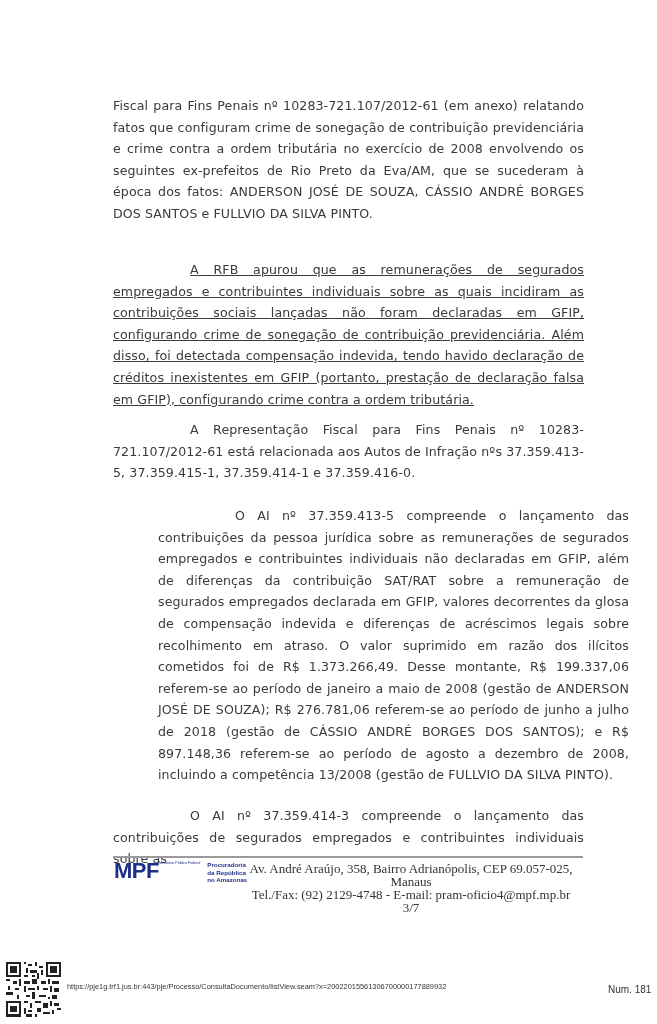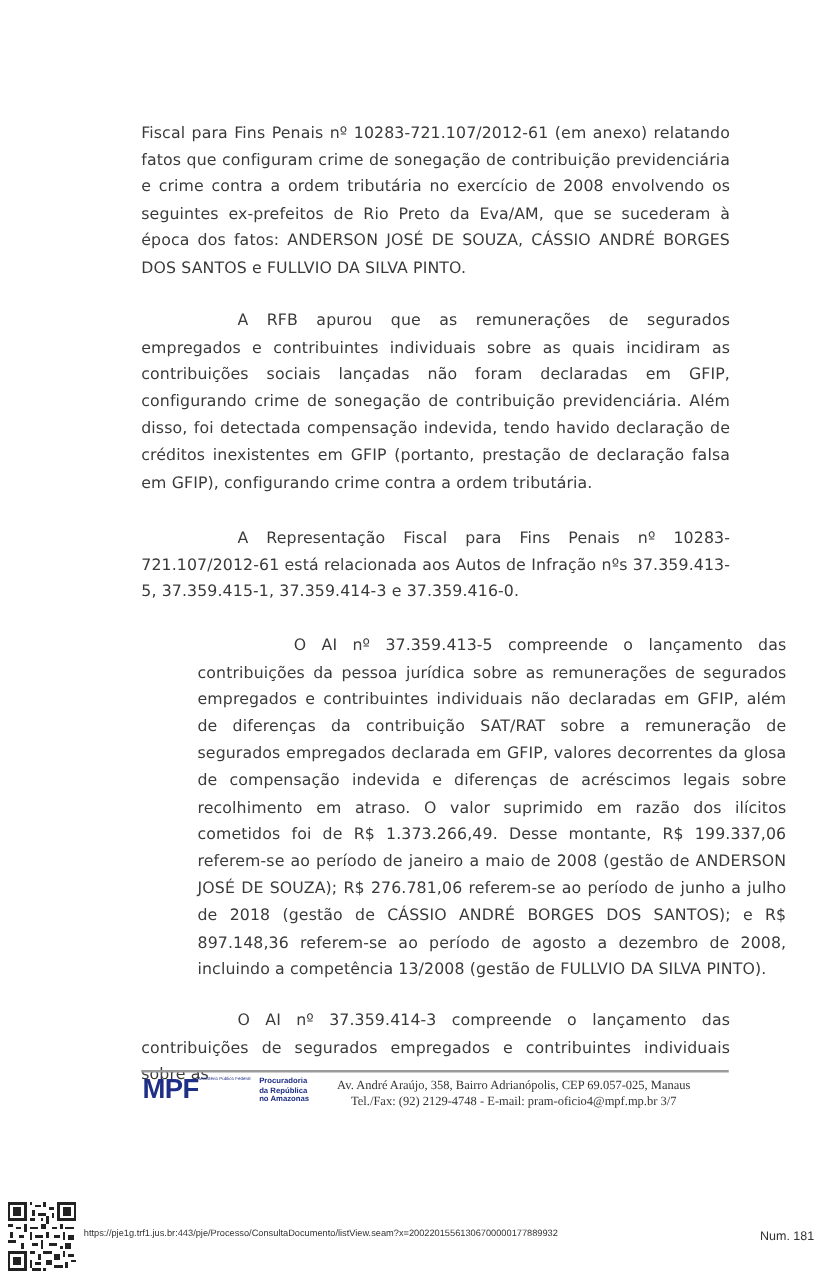--- a/index.html
+++ b/index.html
@@ -26,7 +26,7 @@
     .para.indent { text-indent: 77px; }
 
     #p1 { position: absolute; top: 0; left: 0; width: 100%; }
-    #p2 { position: absolute; top: 150px; left: 0; width: 100%; }
+    #p2 { position: absolute; top: 164px; left: 0; width: 100%; text-decoration: underline; }
     #p3 { position: absolute; top: 324px; left: 0; width: 100%; }
     #p4 { position: absolute; top: 410px; left: 0; width: 100%; margin-left: 45px; }
     #p5 { position: absolute; top: 710px; left: 0; width: 100%; }

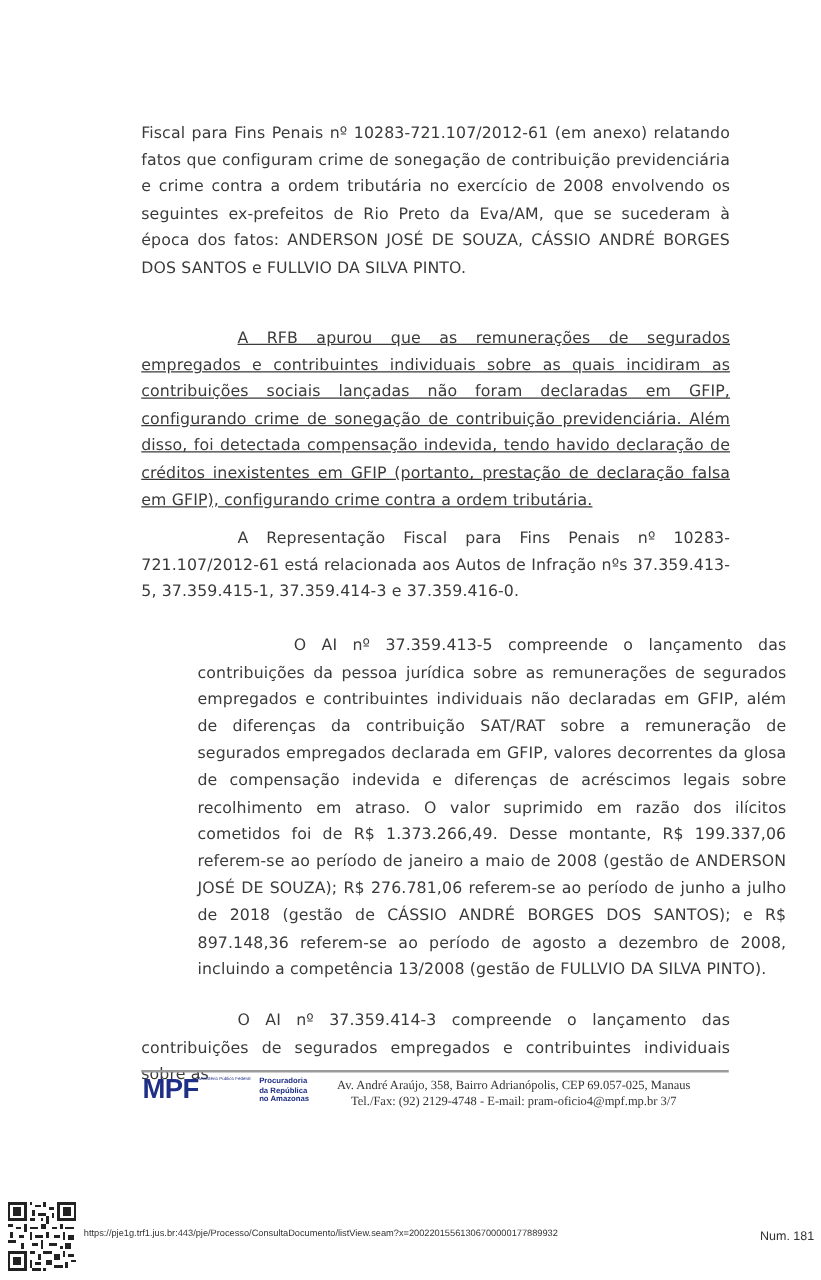--- a/index.html
+++ b/index.html
@@ -127,7 +127,7 @@
 <div class="page-body">
   <p id="p1" class="para">Fiscal para Fins Penais nº 10283-721.107/2012-61 (em anexo) relatando fatos que configuram crime de sonegação de contribuição previdenciária e crime contra a ordem tributária no exercício de 2008 envolvendo os seguintes ex-prefeitos de Rio Preto da Eva/AM, que se sucederam à época dos fatos: ANDERSON JOSÉ DE SOUZA, CÁSSIO ANDRÉ BORGES DOS SANTOS e FULLVIO DA SILVA PINTO.</p>
   <p id="p2" class="para indent">A RFB apurou que as remunerações de segurados empregados e contribuintes individuais sobre as quais incidiram as contribuições sociais lançadas não foram declaradas em GFIP, configurando crime de sonegação de contribuição previdenciária. Além disso, foi detectada compensação indevida, tendo havido declaração de créditos inexistentes em GFIP (portanto, prestação de declaração falsa em GFIP), configurando crime contra a ordem tributária.</p>
-  <p id="p3" class="para indent">A Representação Fiscal para Fins Penais nº 10283-721.107/2012-61 está relacionada aos Autos de Infração nºs 37.359.413-5, 37.359.415-1, 37.359.414-3 e 37.359.416-0.</p>
+  <p id="p3" class="para indent">A Representação Fiscal para Fins Penais nº 10283-721.107/2012-61 está relacionada aos Autos de Infração nºs 37.359.413-5, 37.359.415-1, 37.359.414-1 e 37.359.416-0.</p>
   <p id="p4" class="para indent">O AI nº 37.359.413-5 compreende o lançamento das contribuições da pessoa jurídica sobre as remunerações de segurados empregados e contribuintes individuais não declaradas em GFIP, além de diferenças da contribuição SAT/RAT sobre a remuneração de segurados empregados declarada em GFIP, valores decorrentes da glosa de compensação indevida e diferenças de acréscimos legais sobre recolhimento em atraso. O valor suprimido em razão dos ilícitos cometidos foi de R$ 1.373.266,49. Desse montante, R$ 199.337,06 referem-se ao período de janeiro a maio de 2008 (gestão de ANDERSON JOSÉ DE SOUZA); R$ 276.781,06 referem-se ao período de junho a julho de 2018 (gestão de CÁSSIO ANDRÉ BORGES DOS SANTOS); e R$ 897.148,36 referem-se ao período de agosto a dezembro de 2008, incluindo a competência 13/2008 (gestão de FULLVIO DA SILVA PINTO).</p>
   <p id="p5" class="para indent">O AI nº 37.359.414-3 compreende o lançamento das contribuições de segurados empregados e contribuintes individuais sobre as</p>
 </div>

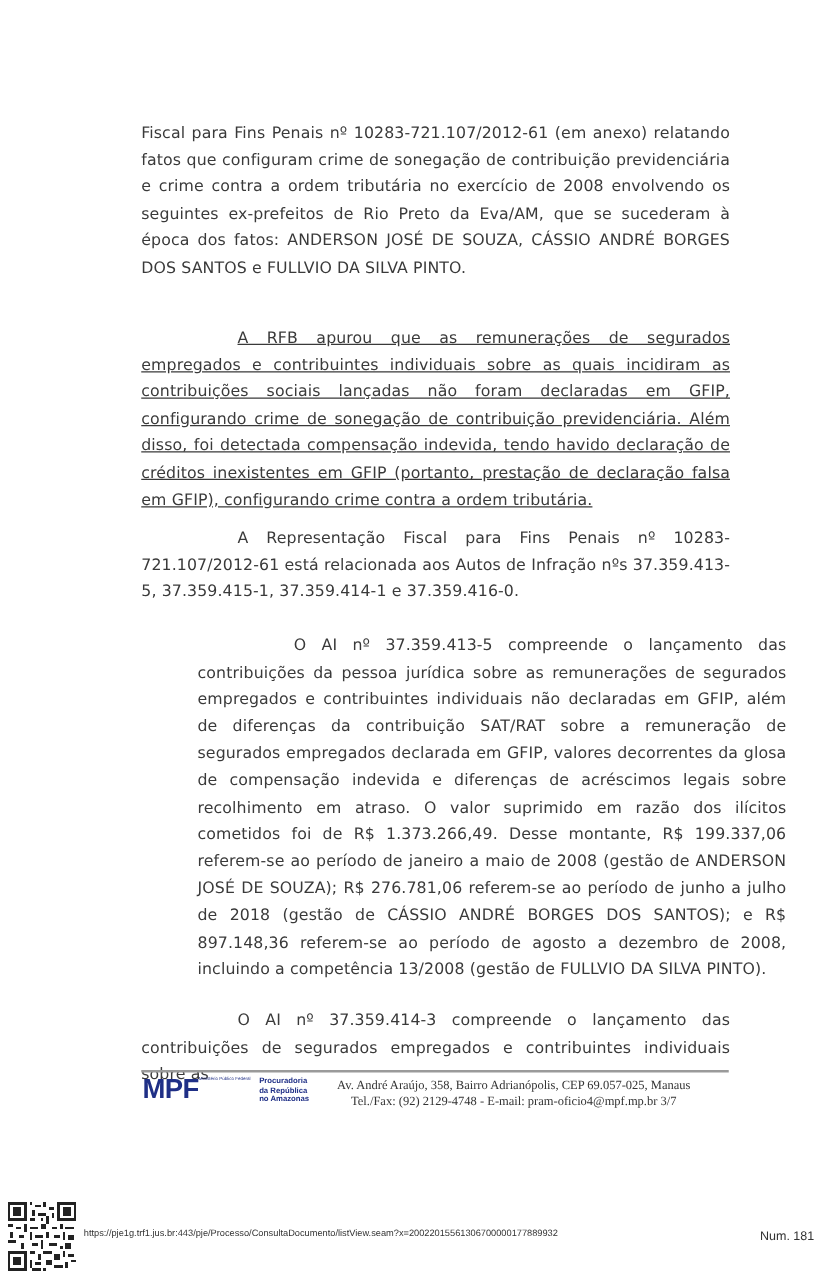--- a/index.html
+++ b/index.html
@@ -88,7 +88,7 @@
       top: 862px;
       width: 330px;
       font-family: "Liberation Serif", serif;
-      font-size: 10px;
+      font-size: 13px;
       line-height: 13px;
       color: #333;
       text-align: center;

